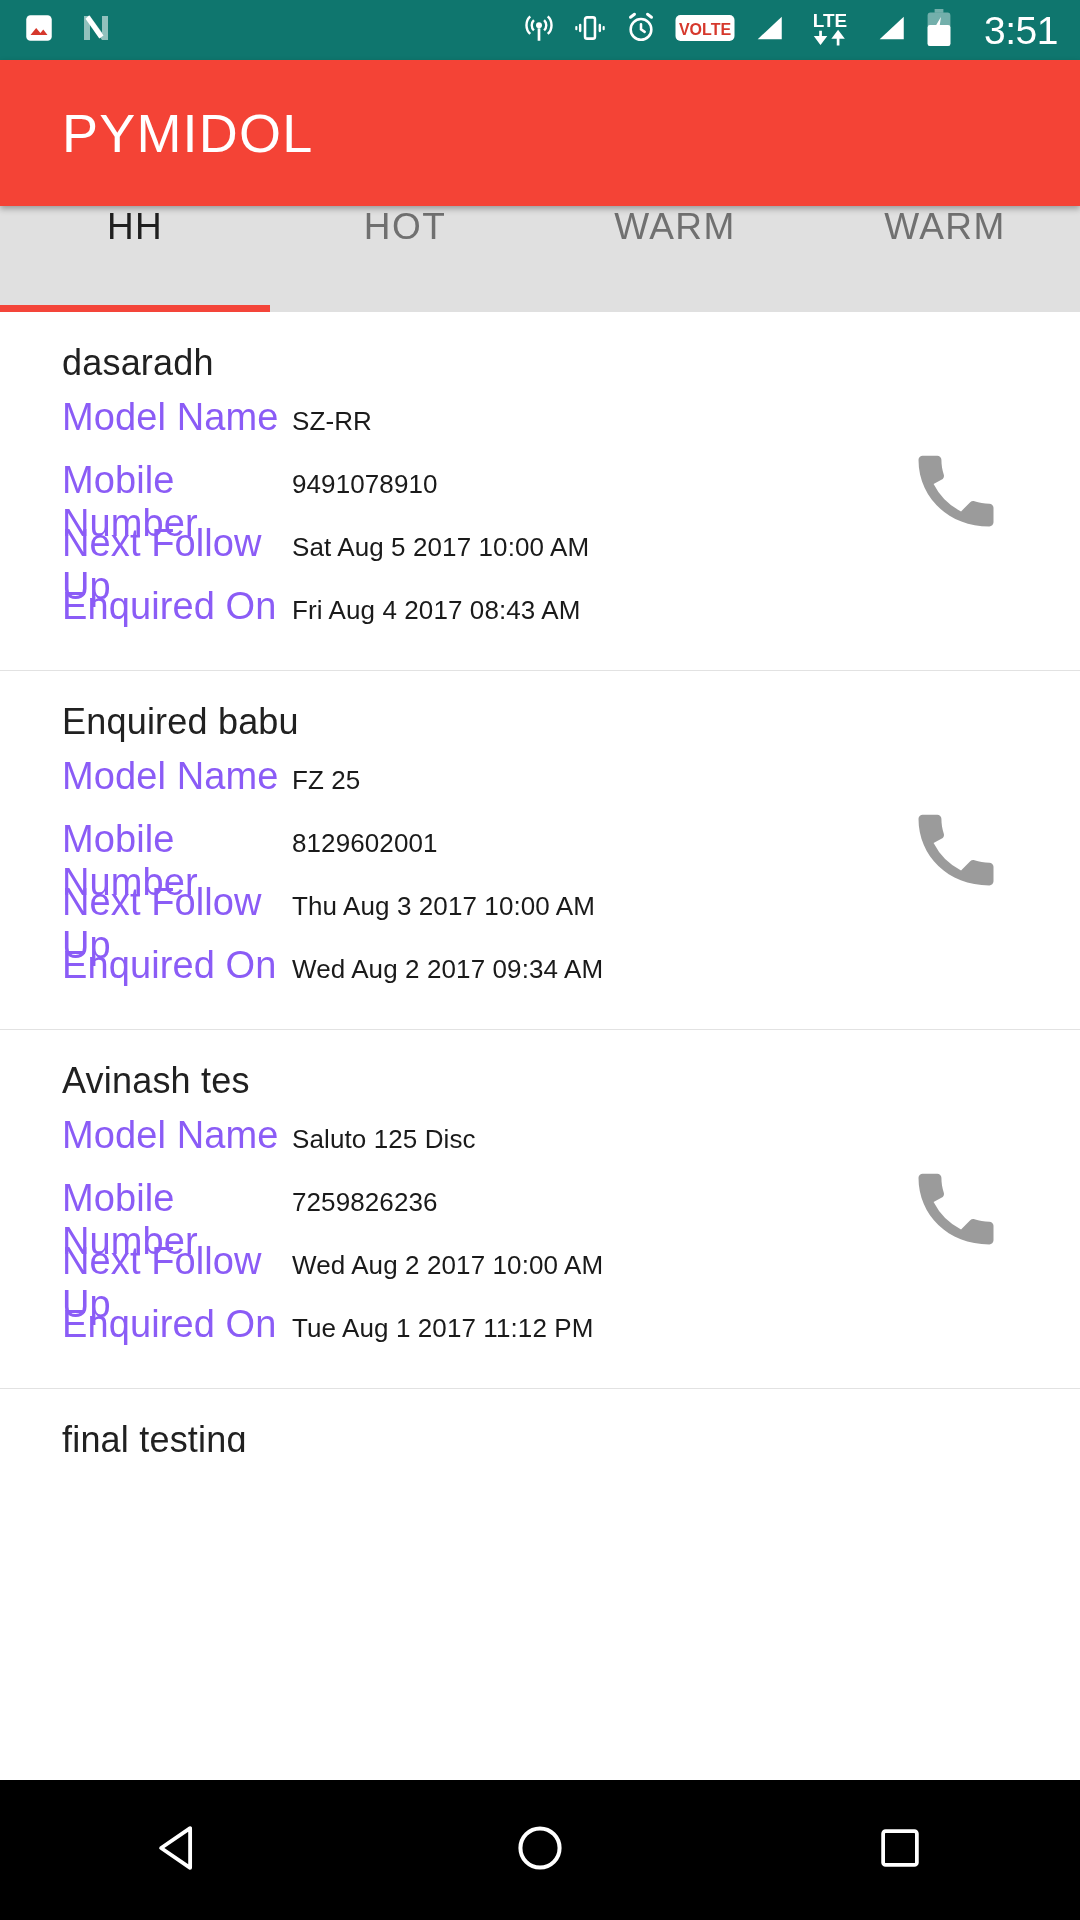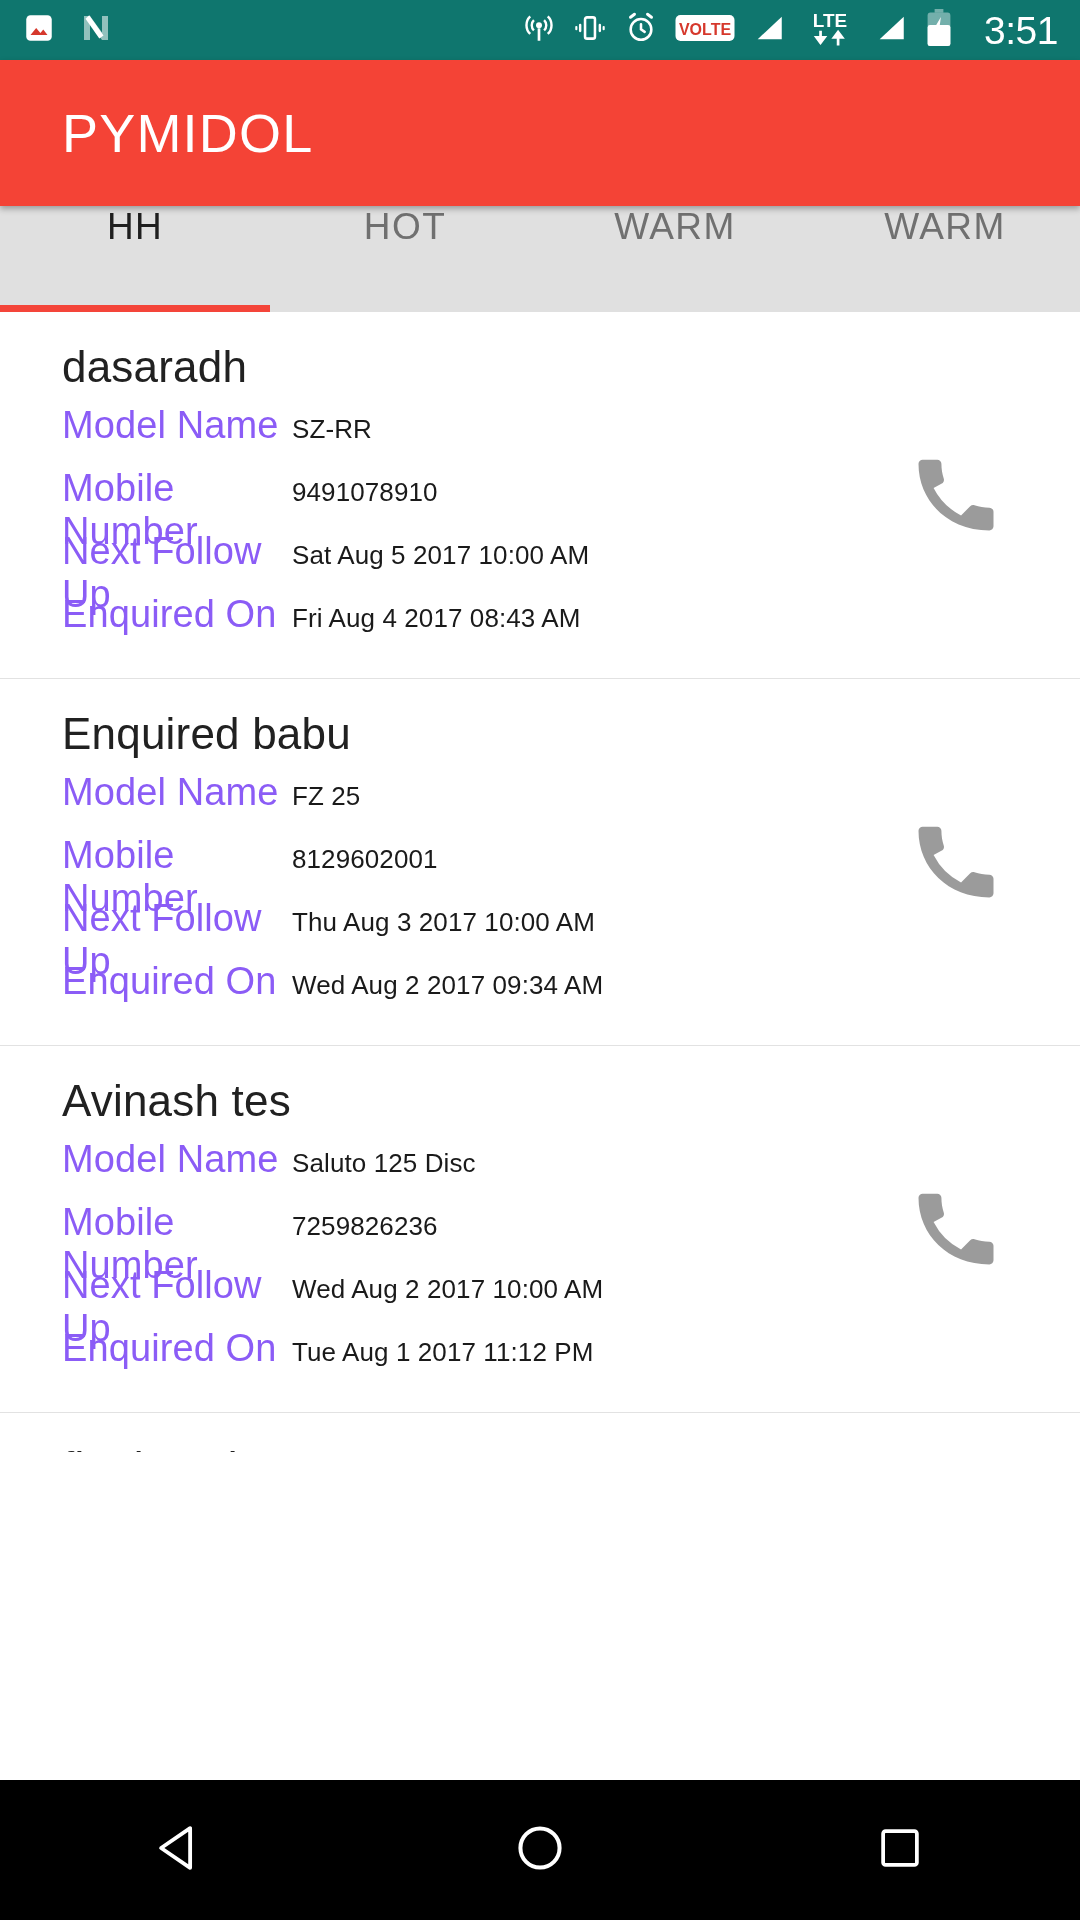--- a/index.html
+++ b/index.html
@@ -72,7 +72,7 @@
     min-height:284px;
   }
   .card-name {
-    font-size:44px; color:#212121; font-weight:400;
+    font-size:36px; color:#212121; font-weight:400;
     padding-left:62px; padding-top:8px; padding-bottom:12px;
     letter-spacing:0.2px;
   }

